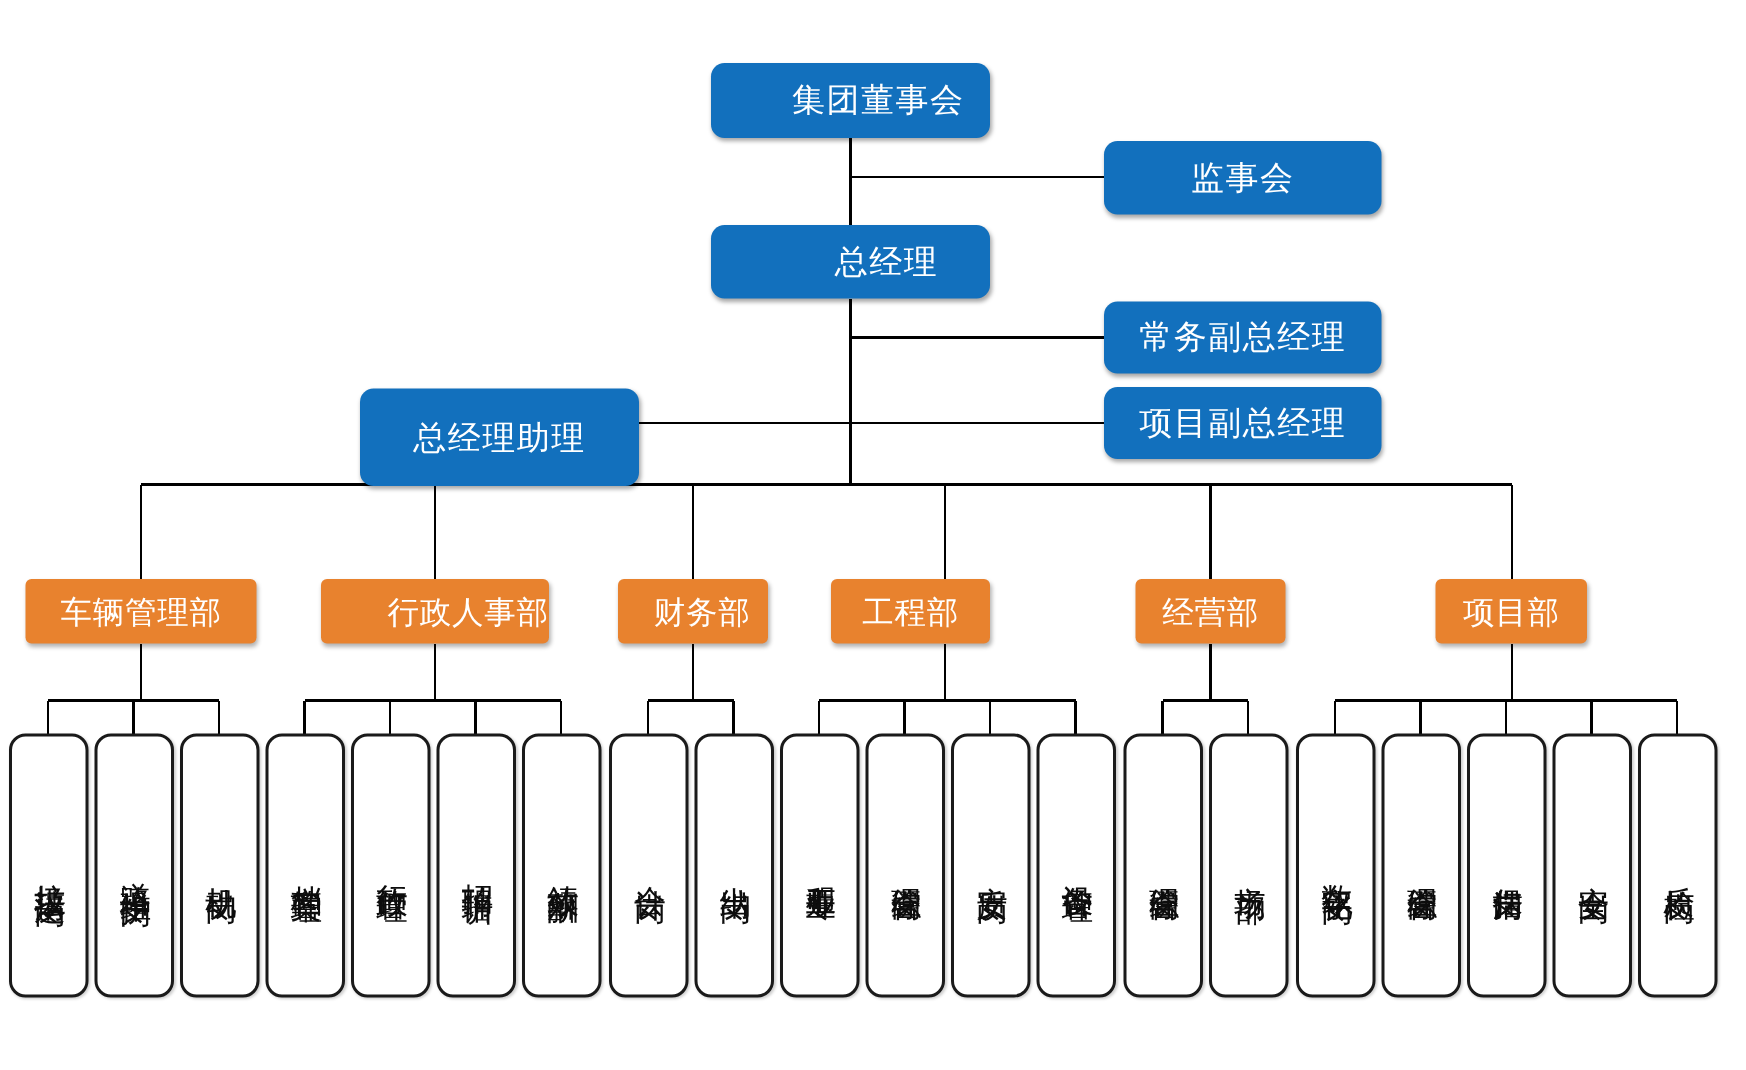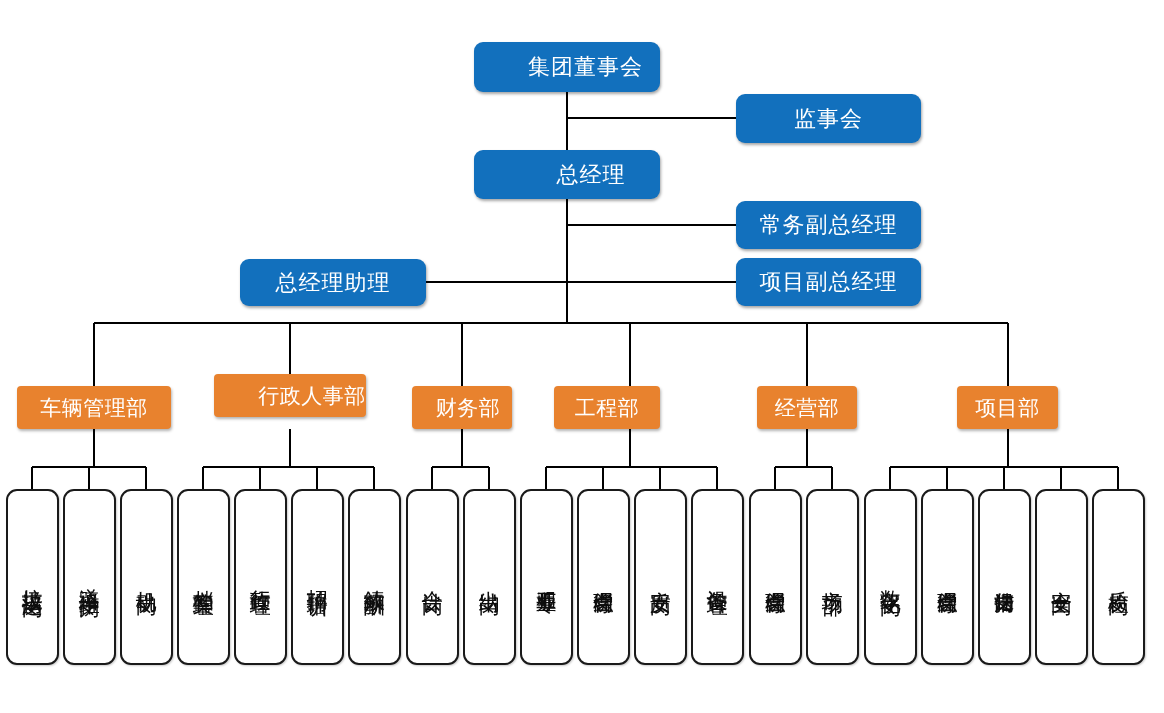--- a/index.html
+++ b/index.html
@@ -124,7 +124,7 @@
 
   <div class="node blue" style="left:736px;top:258px;width:185px;height:48px;">项目副总经理</div>
 
-  <div class="node blue" style="left:240px;top:259px;width:186px;height:47px;font-family:Liberation Mono, monospace;">总经理助理</div>
+  <div class="node blue" style="left:240px;top:259px;width:186px;height:65px;font-family:Liberation Mono, monospace;">总经理助理</div>
 
   <div class="node orange" style="left:17px;top:386px;width:154px;height:43px;">车辆管理部</div>
 

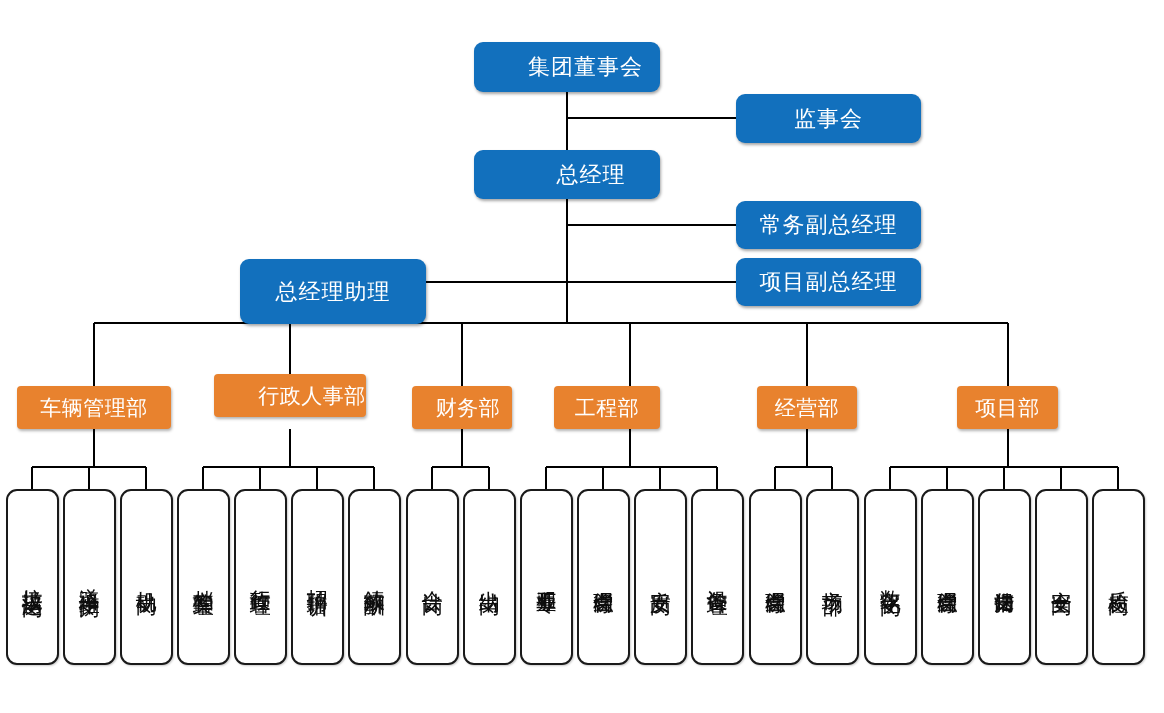--- a/index.html
+++ b/index.html
@@ -128,7 +128,7 @@
 
   <div class="node orange" style="left:17px;top:386px;width:154px;height:43px;">车辆管理部</div>
 
-  <div class="node orange" style="left:214px;top:374px;width:152px;height:43px;padding-left:44px;">行政人事部</div>
+  <div class="node orange" style="left:214px;top:386px;width:152px;height:43px;padding-left:44px;">行政人事部</div>
 
   <div class="node orange" style="left:412px;top:386px;width:100px;height:43px;padding-left:12px;">财务部</div>
 

